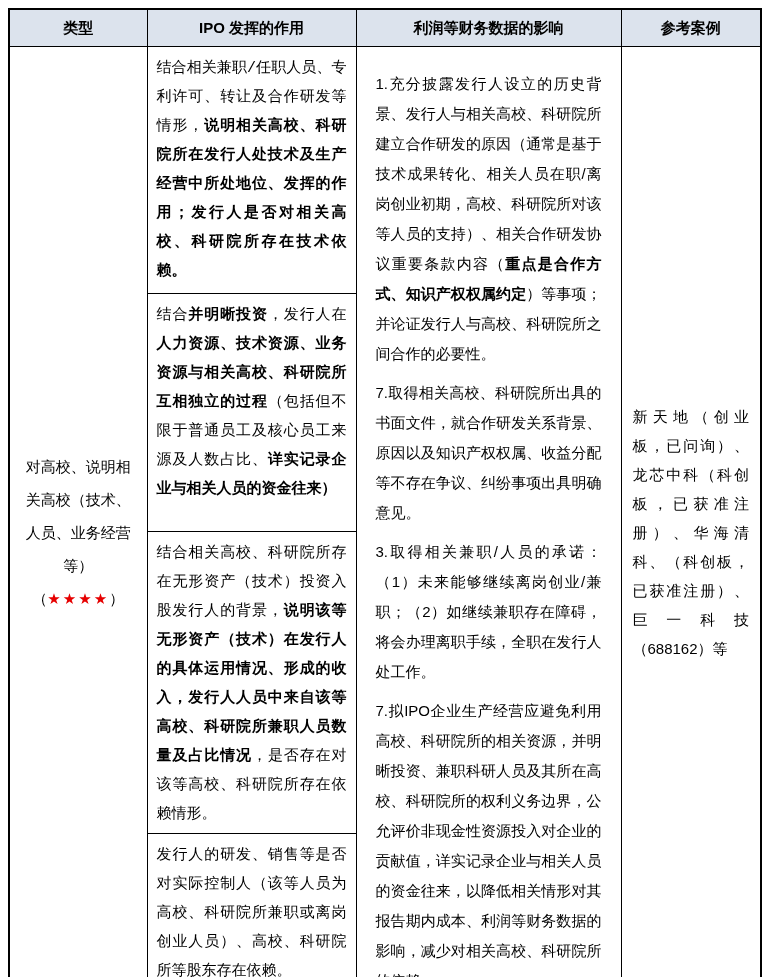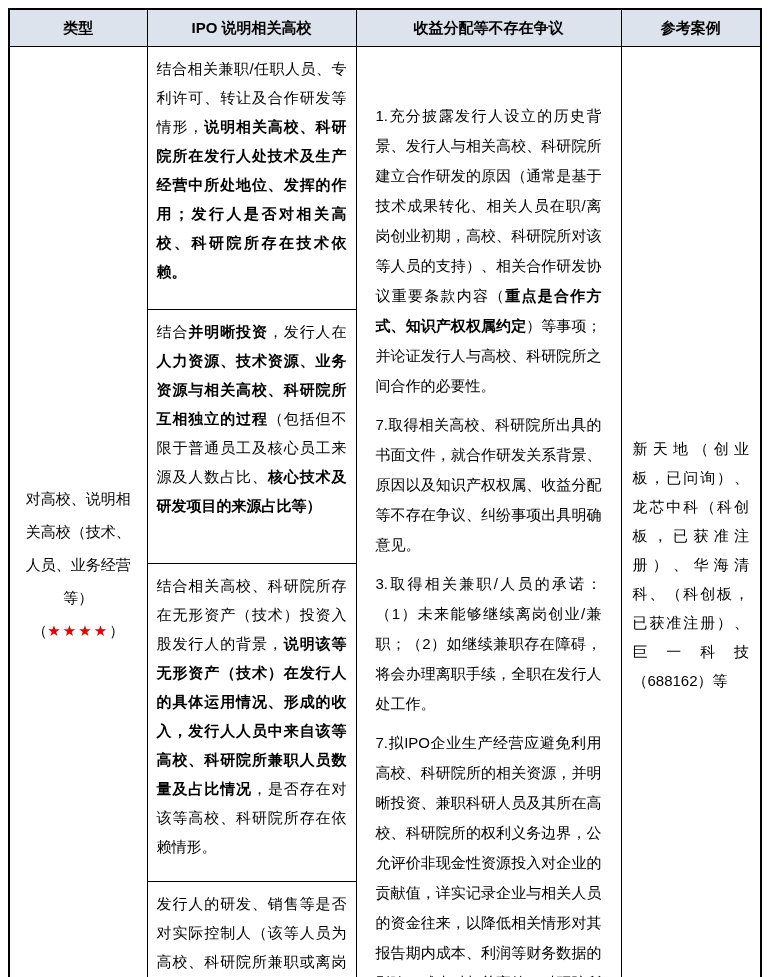--- a/index.html
+++ b/index.html
@@ -75,7 +75,7 @@
   <thead>
     <tr>
       <th>类型</th>
-      <th>IPO 说明相关高校</th>
+      <th>IPO 发挥的作用</th>
       <th>收益分配等不存在争议</th>
       <th>参考案例</th>
     </tr>

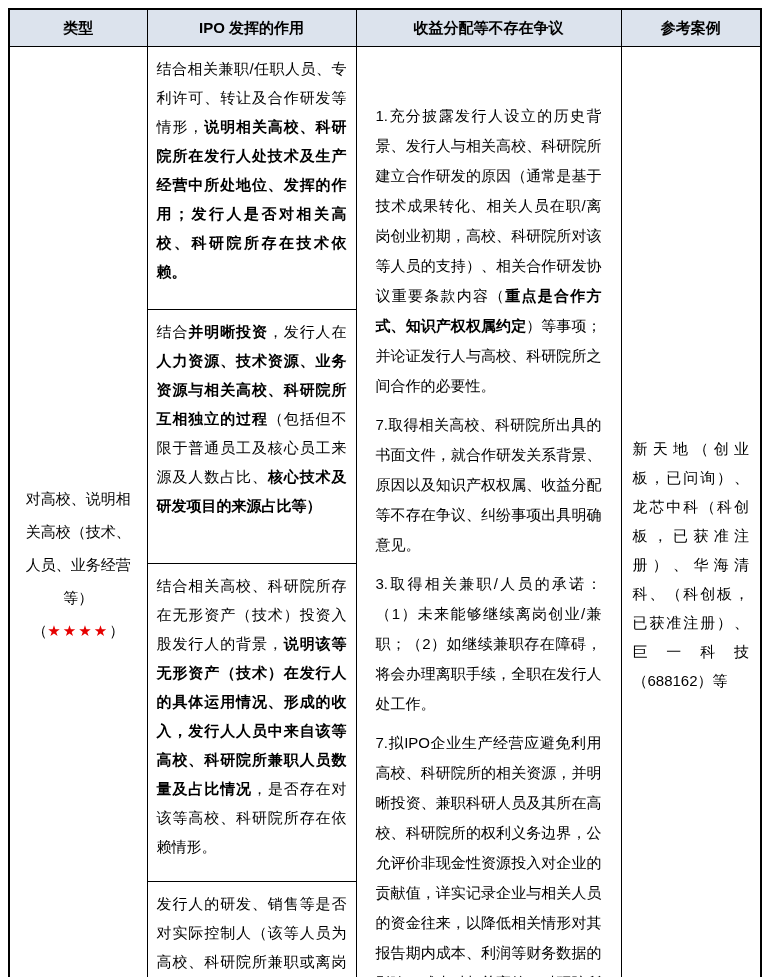--- a/index.html
+++ b/index.html
@@ -76,7 +76,7 @@
     <tr>
       <th>类型</th>
       <th>IPO 发挥的作用</th>
-      <th>收益分配等不存在争议</th>
+      <th>利润等财务数据的影响</th>
       <th>参考案例</th>
     </tr>
   </thead>

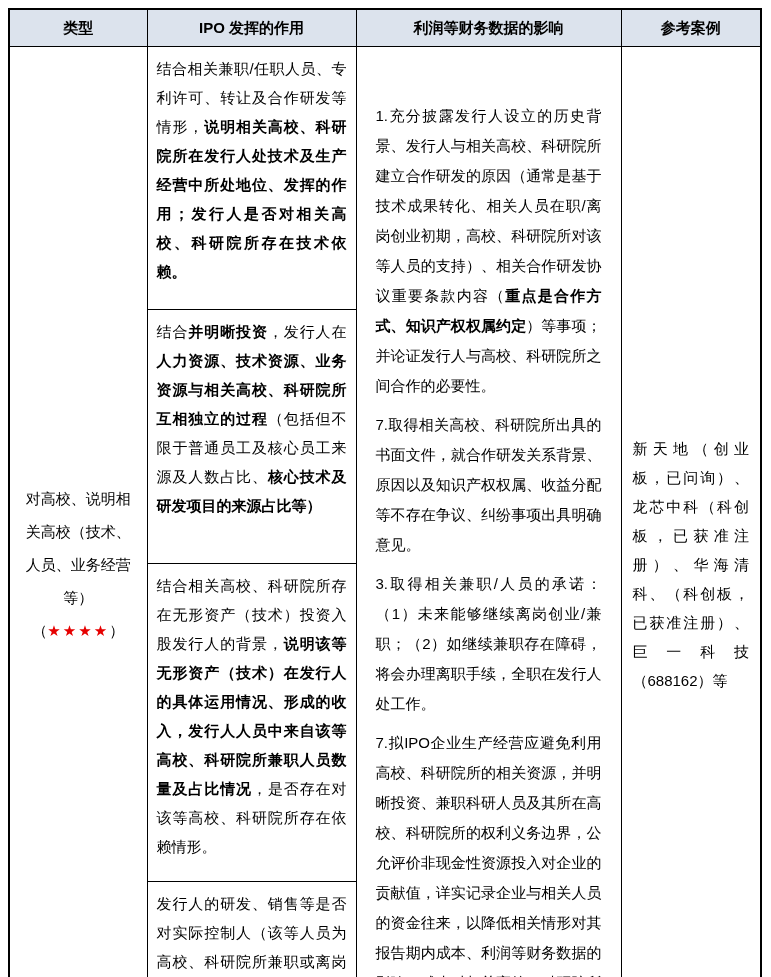--- a/index.html
+++ b/index.html
@@ -43,7 +43,8 @@
     text-align:justify;
     vertical-align:top;
     line-height:29px;
-    padding:7px 9px 20px 9px;
+    padding:7px 9px 4px 9px;
+    font-family:Liberation Mono, monospace;
   }
   td.c3{
     text-align:justify;

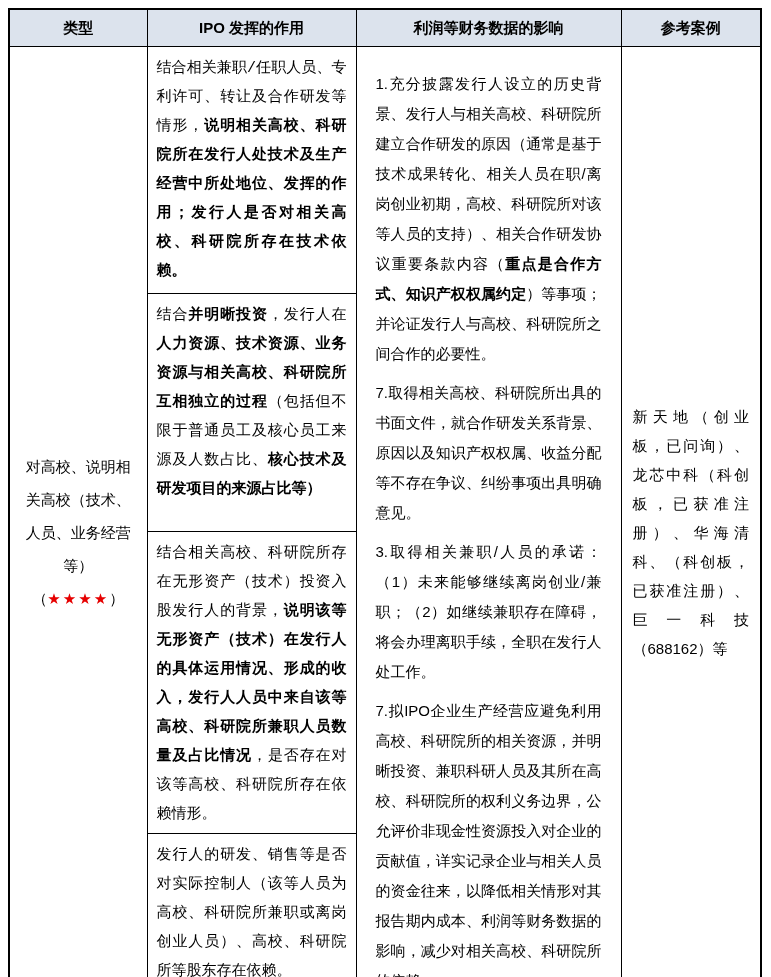--- a/index.html
+++ b/index.html
@@ -97,7 +97,7 @@
       <td class="c4" rowspan="4">新天地（创业板，已问询）、龙芯中科（科创板，已获准注册）、华海清科、（科创板，已获准注册）、巨一科技（688162）等</td>
     </tr>
     <tr>
-      <td class="c2" style="height:226px"><span>结合</span><span class="bold">并明晰投资</span><span>，发行人在</span><span class="bold">人力资源、技术资源、业务资源与相关高校、科研院所互相独立的过程</span><span>（包括但不限于普通员工及核心员工来源及人数占比、</span><span class="bold">核心技术及研发项目的来源占比等）</span></td>
+      <td class="c2" style="height:226px"><span>结合</span><span class="bold">并明晰投资</span><span>，发行人在</span><span class="bold">人力资源、技术资源、业务资源与相关高校、科研院所互相独立的过程</span><span>（包括但不限于普通员工及核心员工来源及人数占比、</span><span class="bold">详实记录企业与相关人员的资金往来）</span></td>
     </tr>
     <tr>
       <td class="c2" style="height:286px"><span>结合相关高校、科研院所存在无形资产（技术）投资入股发行人的背景，</span><span class="bold">说明该等无形资产（技术）在发行人的具体运用情况、形成的收入，发行人人员中来自该等高校、科研院所兼职人员数量及占比情况</span><span>，是否存在对该等高校、科研院所存在依赖情形。</span></td>

